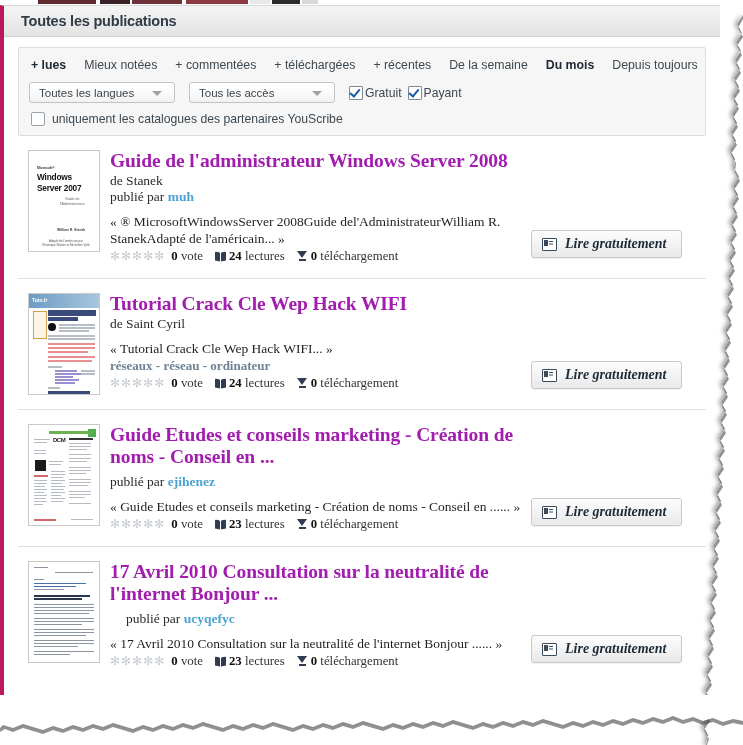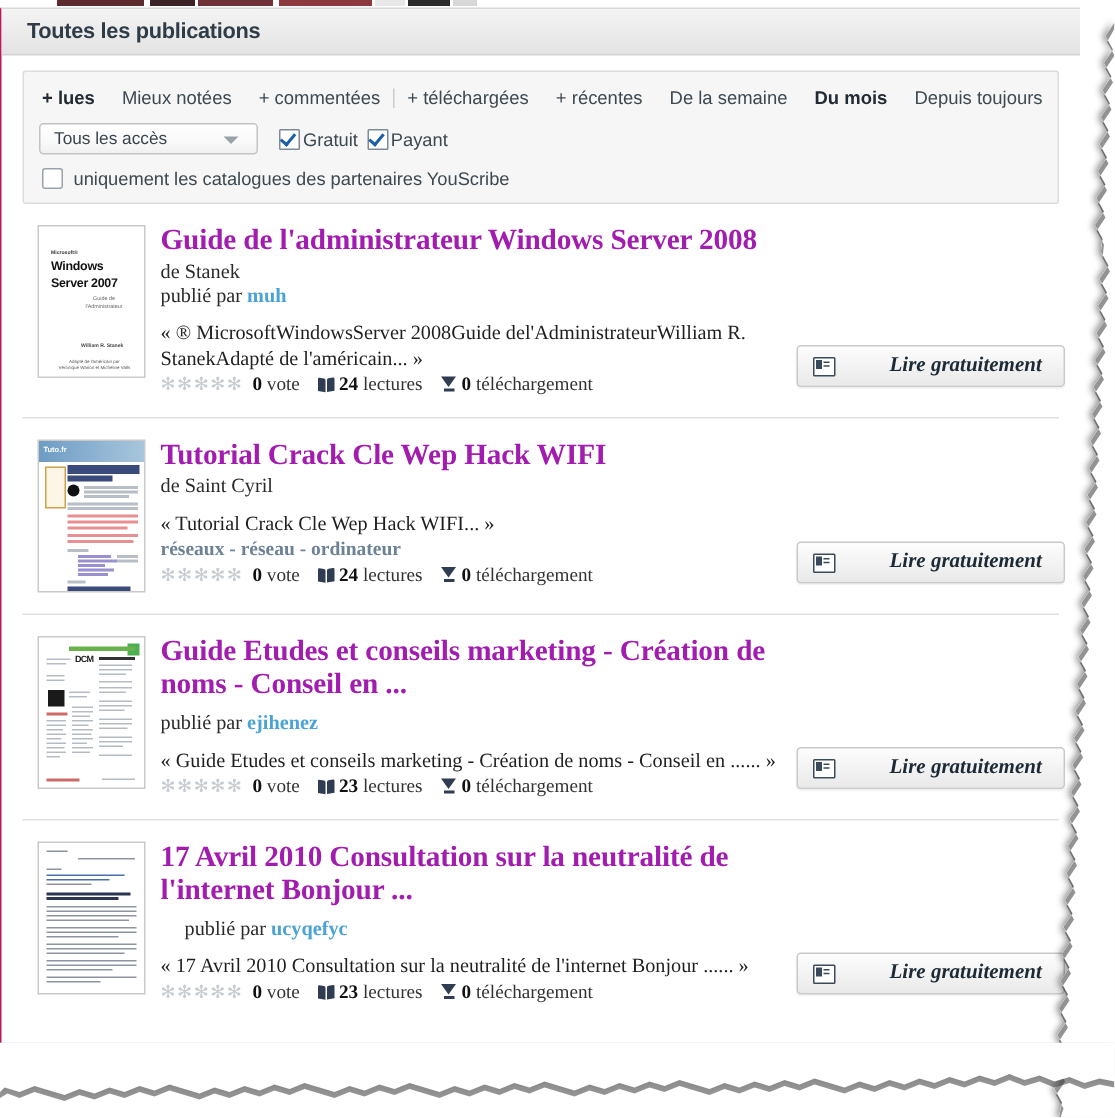--- a/index.html
+++ b/index.html
@@ -26,7 +26,7 @@
     width: 720px;
     height: 712px;
     background: #ffffff;
-    border-left: 1px solid #be185d;
+    border-left: 4px solid #be185d;
     border-top: 1px solid #d8d8d8;
     box-sizing: border-box;
     overflow: hidden;

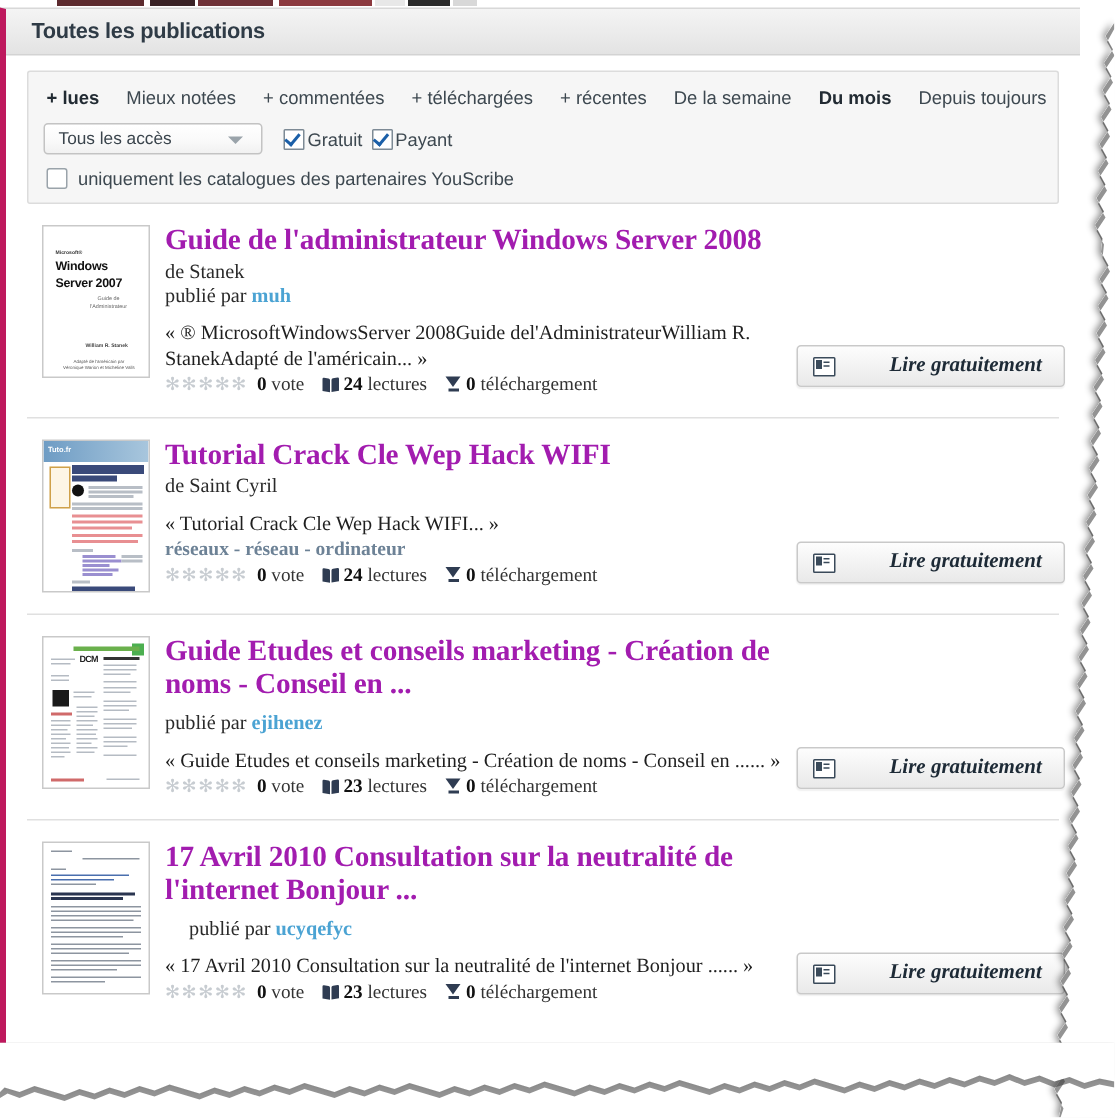--- a/index.html
+++ b/index.html
@@ -326,6 +326,10 @@
       </div>
 
       <div class="controls-row">
+        <div class="select">
+          <span>Toutes les langues</span>
+          <span class="caret"></span>
+        </div>
         <div class="select">
           <span>Tous les accès</span>
           <span class="caret"></span>

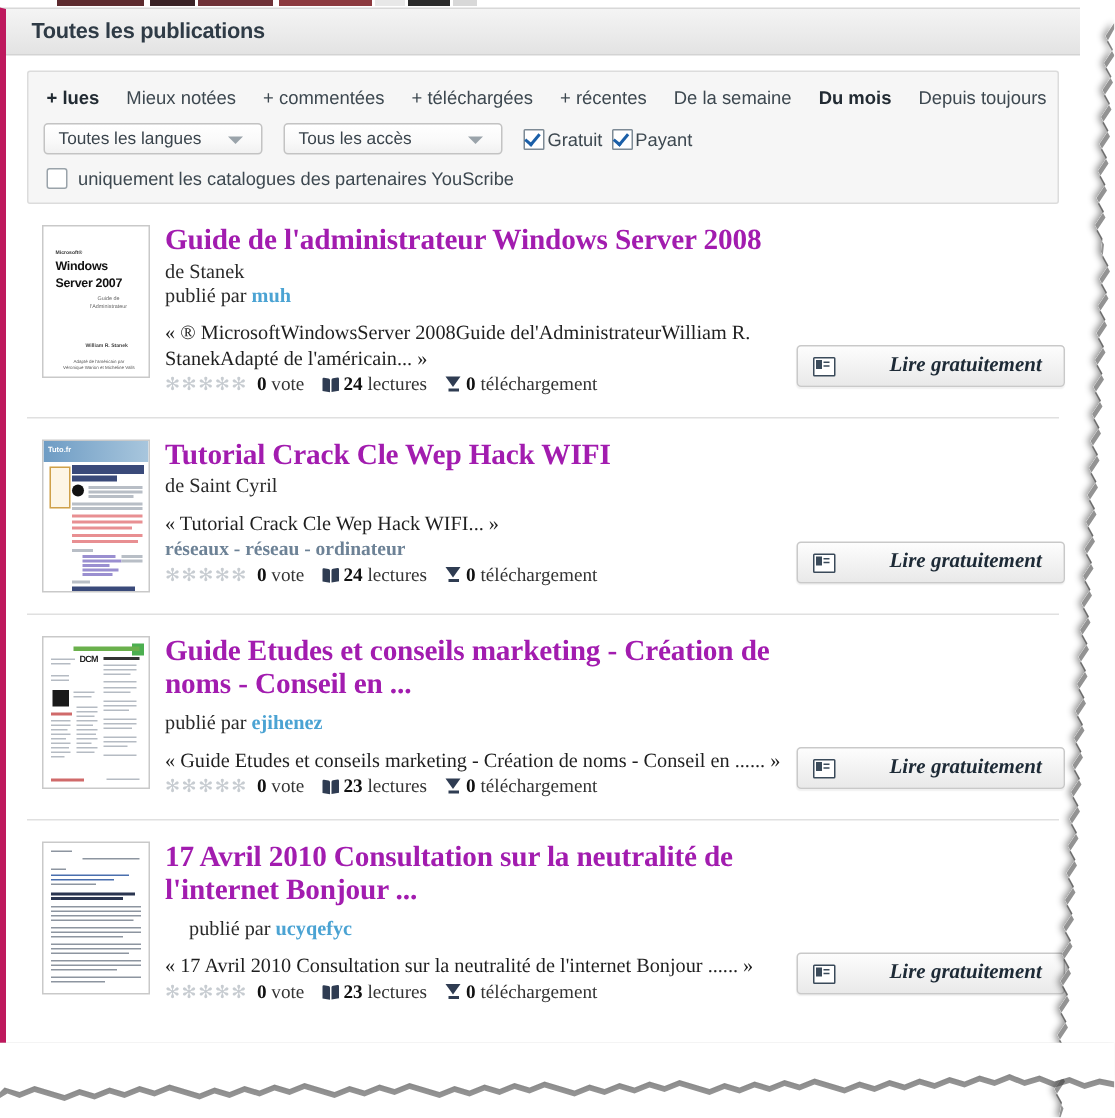--- a/index.html
+++ b/index.html
@@ -257,7 +257,6 @@
     box-shadow: 0 1px 1px rgba(0,0,0,0.06);
     cursor: pointer;
     text-decoration:none;
-    gap:28px;
   }
   .read-btn .ico {
     width: 13px; height: 11px; margin-right: 8px;

